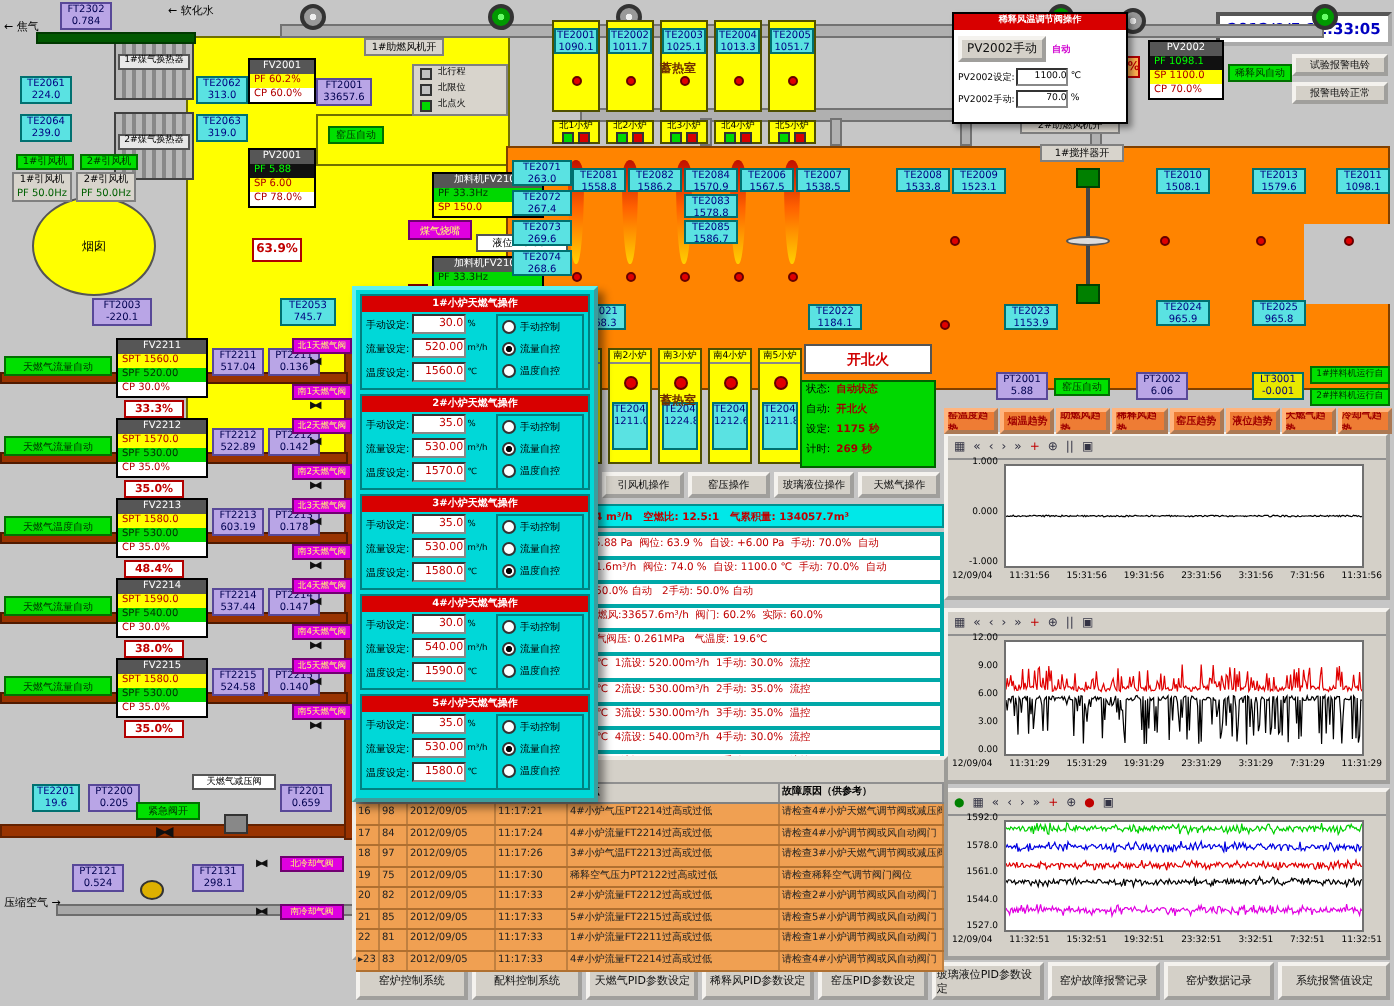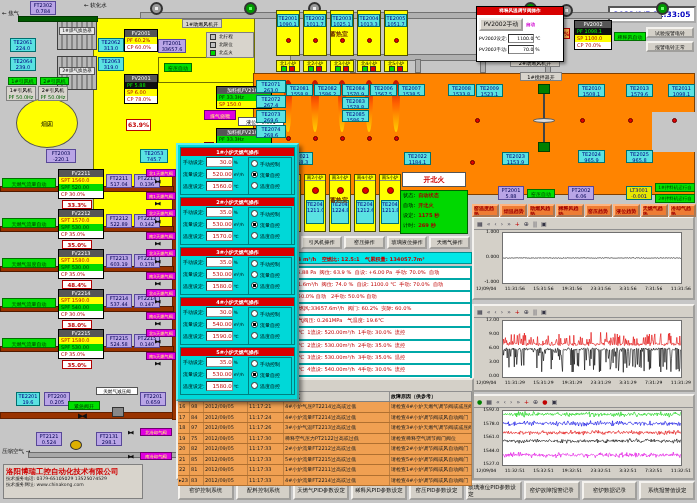--- a/index.html
+++ b/index.html
@@ -409,11 +409,6 @@
       </div>
     </div>
 
-  <div class="abs" id="companybox">
-    <div class="nm">洛阳博瑞工控自动化技术有限公司</div>
-    <div class="ln">技术服务电话: 0379-65105029  13525074529</div>
-    <div class="ln">技术服务网址: www.chinakong.com</div>
-  </div>
 
   <div class="abs chartpanel" id="cpanel0" style="left:472px;top:216px;width:223px;height:84px">
       <div class="ctoolbar">

